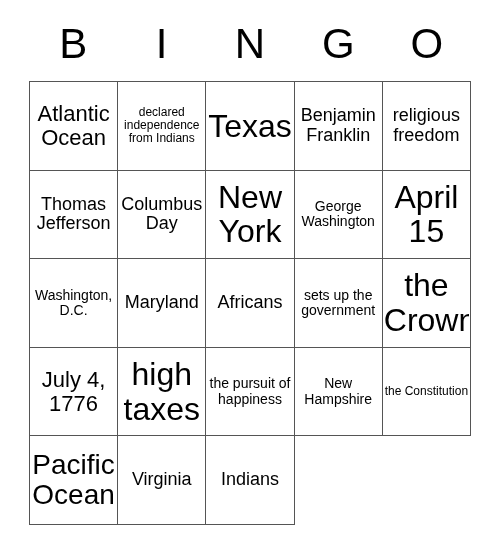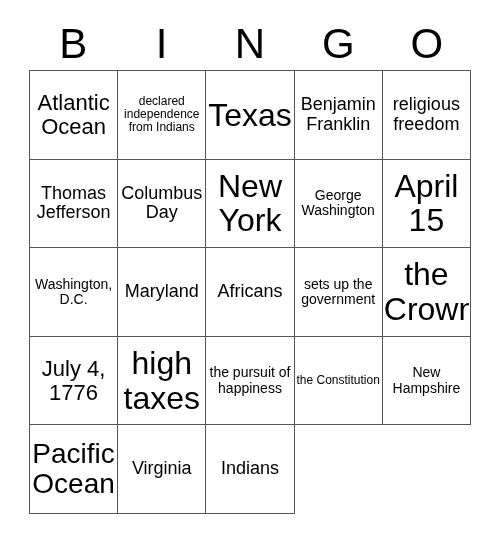--- a/index.html
+++ b/index.html
@@ -43,7 +43,7 @@
   #grid {
     position: absolute;
     left: 29px;
-    top: 70px;
+    top: 81px;
     width: 442px;
     height: 444px;
     border-top: 1px solid #555555;

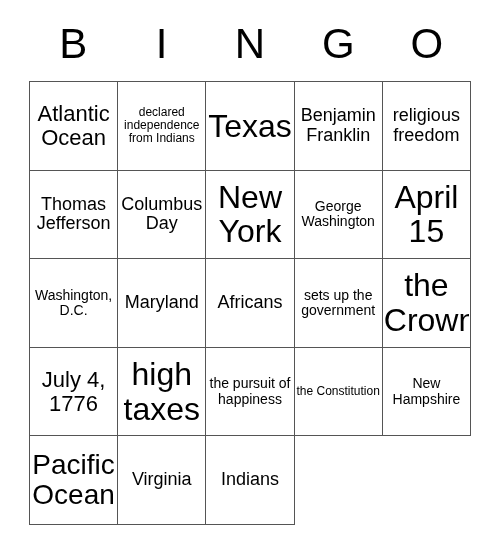--- a/index.html
+++ b/index.html
@@ -152,12 +152,12 @@
     <div class="cell fs-sm">
         <span class="cell-text">the pursuit of happiness</span>
       </div>
+    <div class="cell fs-sm">
+        <span class="cell-text">New Hampshire</span>
+      </div>
+
     <div class="cell fs-xs">
         <span class="cell-text">the Constitution</span>
-      </div>
-
-    <div class="cell fs-sm">
-        <span class="cell-text">New Hampshire</span>
       </div>
     <div class="cell fs-xl">
         <span class="cell-text">Pacific Ocean</span>

